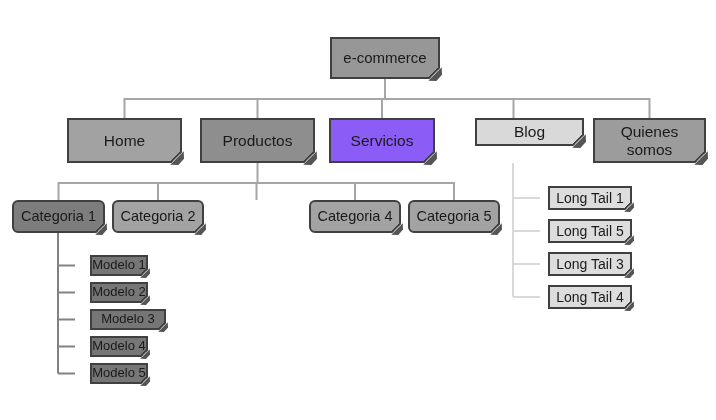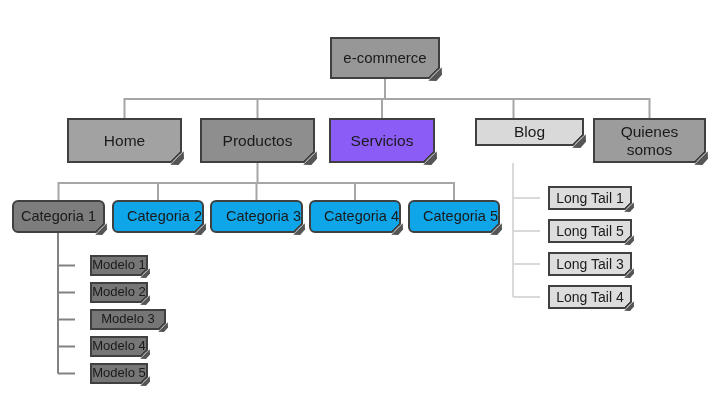--- a/index.html
+++ b/index.html
@@ -38,7 +38,7 @@
   .f-blog{background:#d9d9d9;}
   .f-quienes{background:#9c9c9c;}
   .f-cat1{background:#7d7d7d;}
-  .f-cat{background:#0ea5e9;justify-content:flex-end;}
+  .f-cat{background:#a3a3a3;}
   .f-modelo{background:#767676;}
   .f-lt{background:#dddddd;}
   .t-root{font-size:15px;}

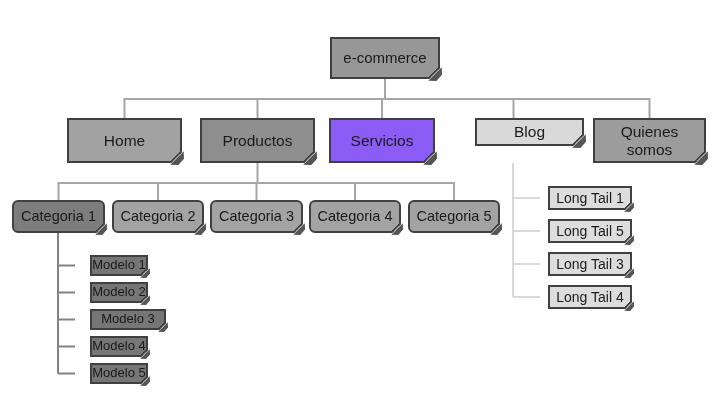--- a/index.html
+++ b/index.html
@@ -109,12 +109,6 @@
       <span>Categoria 2</span>
     </div>
   </div>
-  <div class="nodew cut-md" style="left:210px;top:200px;width:93px;height:33px;">
-    <div class="fold-tail"></div>
-    <div class="node f-cat t-cat">
-      <span>Categoria 3</span>
-    </div>
-  </div>
   <div class="nodew cut-md" style="left:309px;top:200px;width:92px;height:33px;">
     <div class="fold-tail"></div>
     <div class="node f-cat t-cat">

